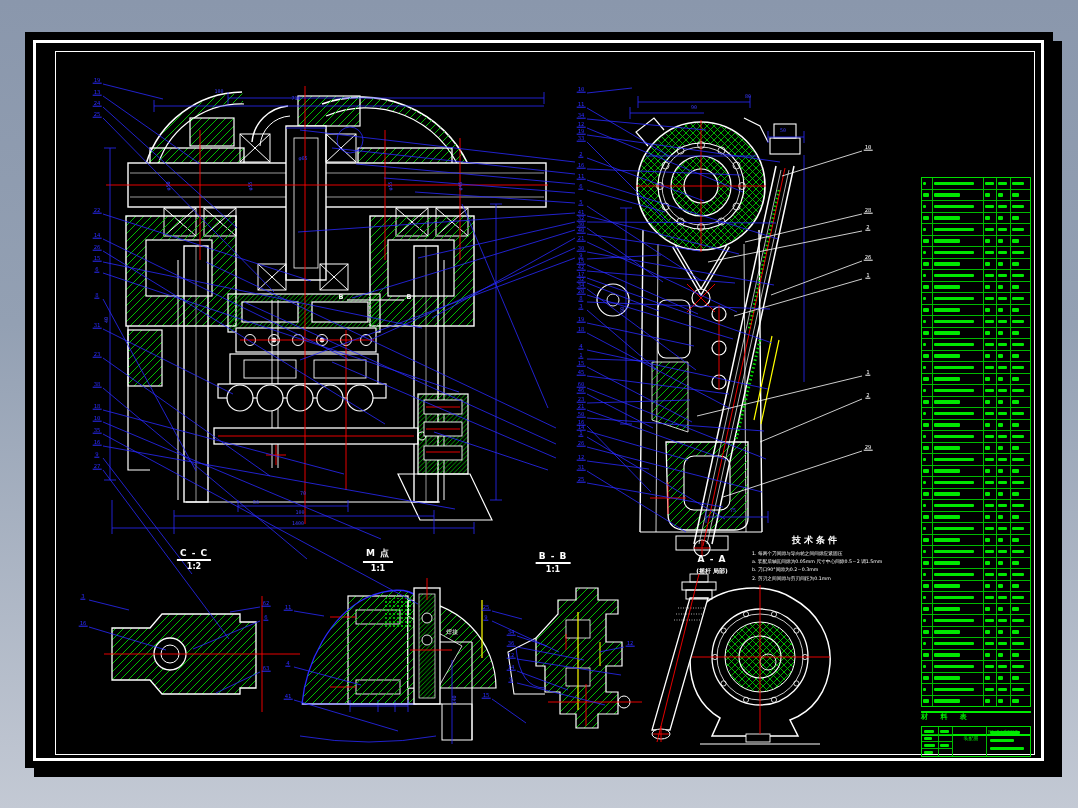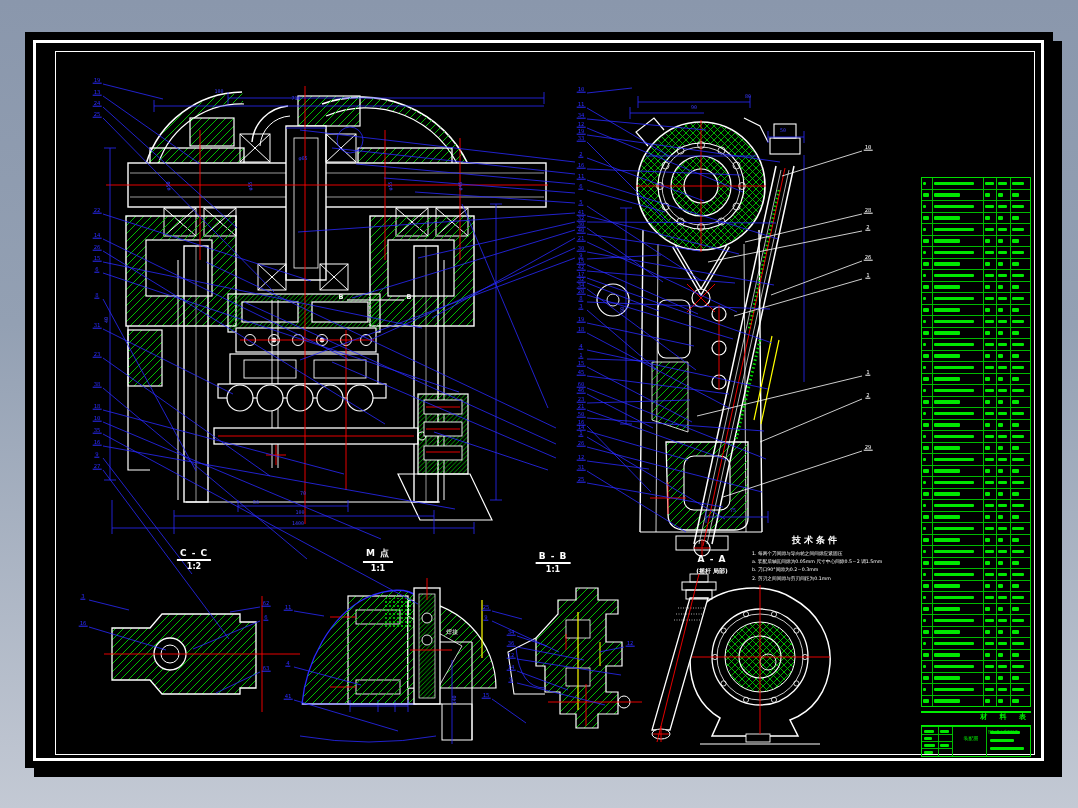--- a/index.html
+++ b/index.html
@@ -29,9 +29,9 @@
   #ptable .pcell{border-right:1px solid #00bb00;box-sizing:border-box;display:flex;align-items:center;overflow:hidden}
   #ptable .pcell:last-child{border-right:none}
   #ptable .bar{height:3.5px;background:#00e800;margin-left:1px;border-radius:1px}
-  #theader{position:absolute;left:921px;top:711px;width:110px;height:16px;box-sizing:border-box;
+  #theader{position:absolute;left:921px;top:711px;width:110px;height:25px;box-sizing:border-box;
            border-top:2.5px solid #00ee00;border-bottom:2.5px solid #00ee00;
-           color:#00ee00;font:700 7px/8px "DejaVu Sans",sans-serif;text-align:right;letter-spacing:5px}
+           color:#00ee00;font:700 7px/8px "DejaVu Sans",sans-serif;text-align:left;letter-spacing:5px}
   #tblock{position:absolute;left:921px;top:726px;width:110px;height:31px;border:1.5px solid #00dd00;box-sizing:border-box}
   #tblock .v{position:absolute;top:0;bottom:0;width:1px;background:#00bb00}
   #tblock .h{position:absolute;left:0;width:30px;height:1px;background:#00bb00}

